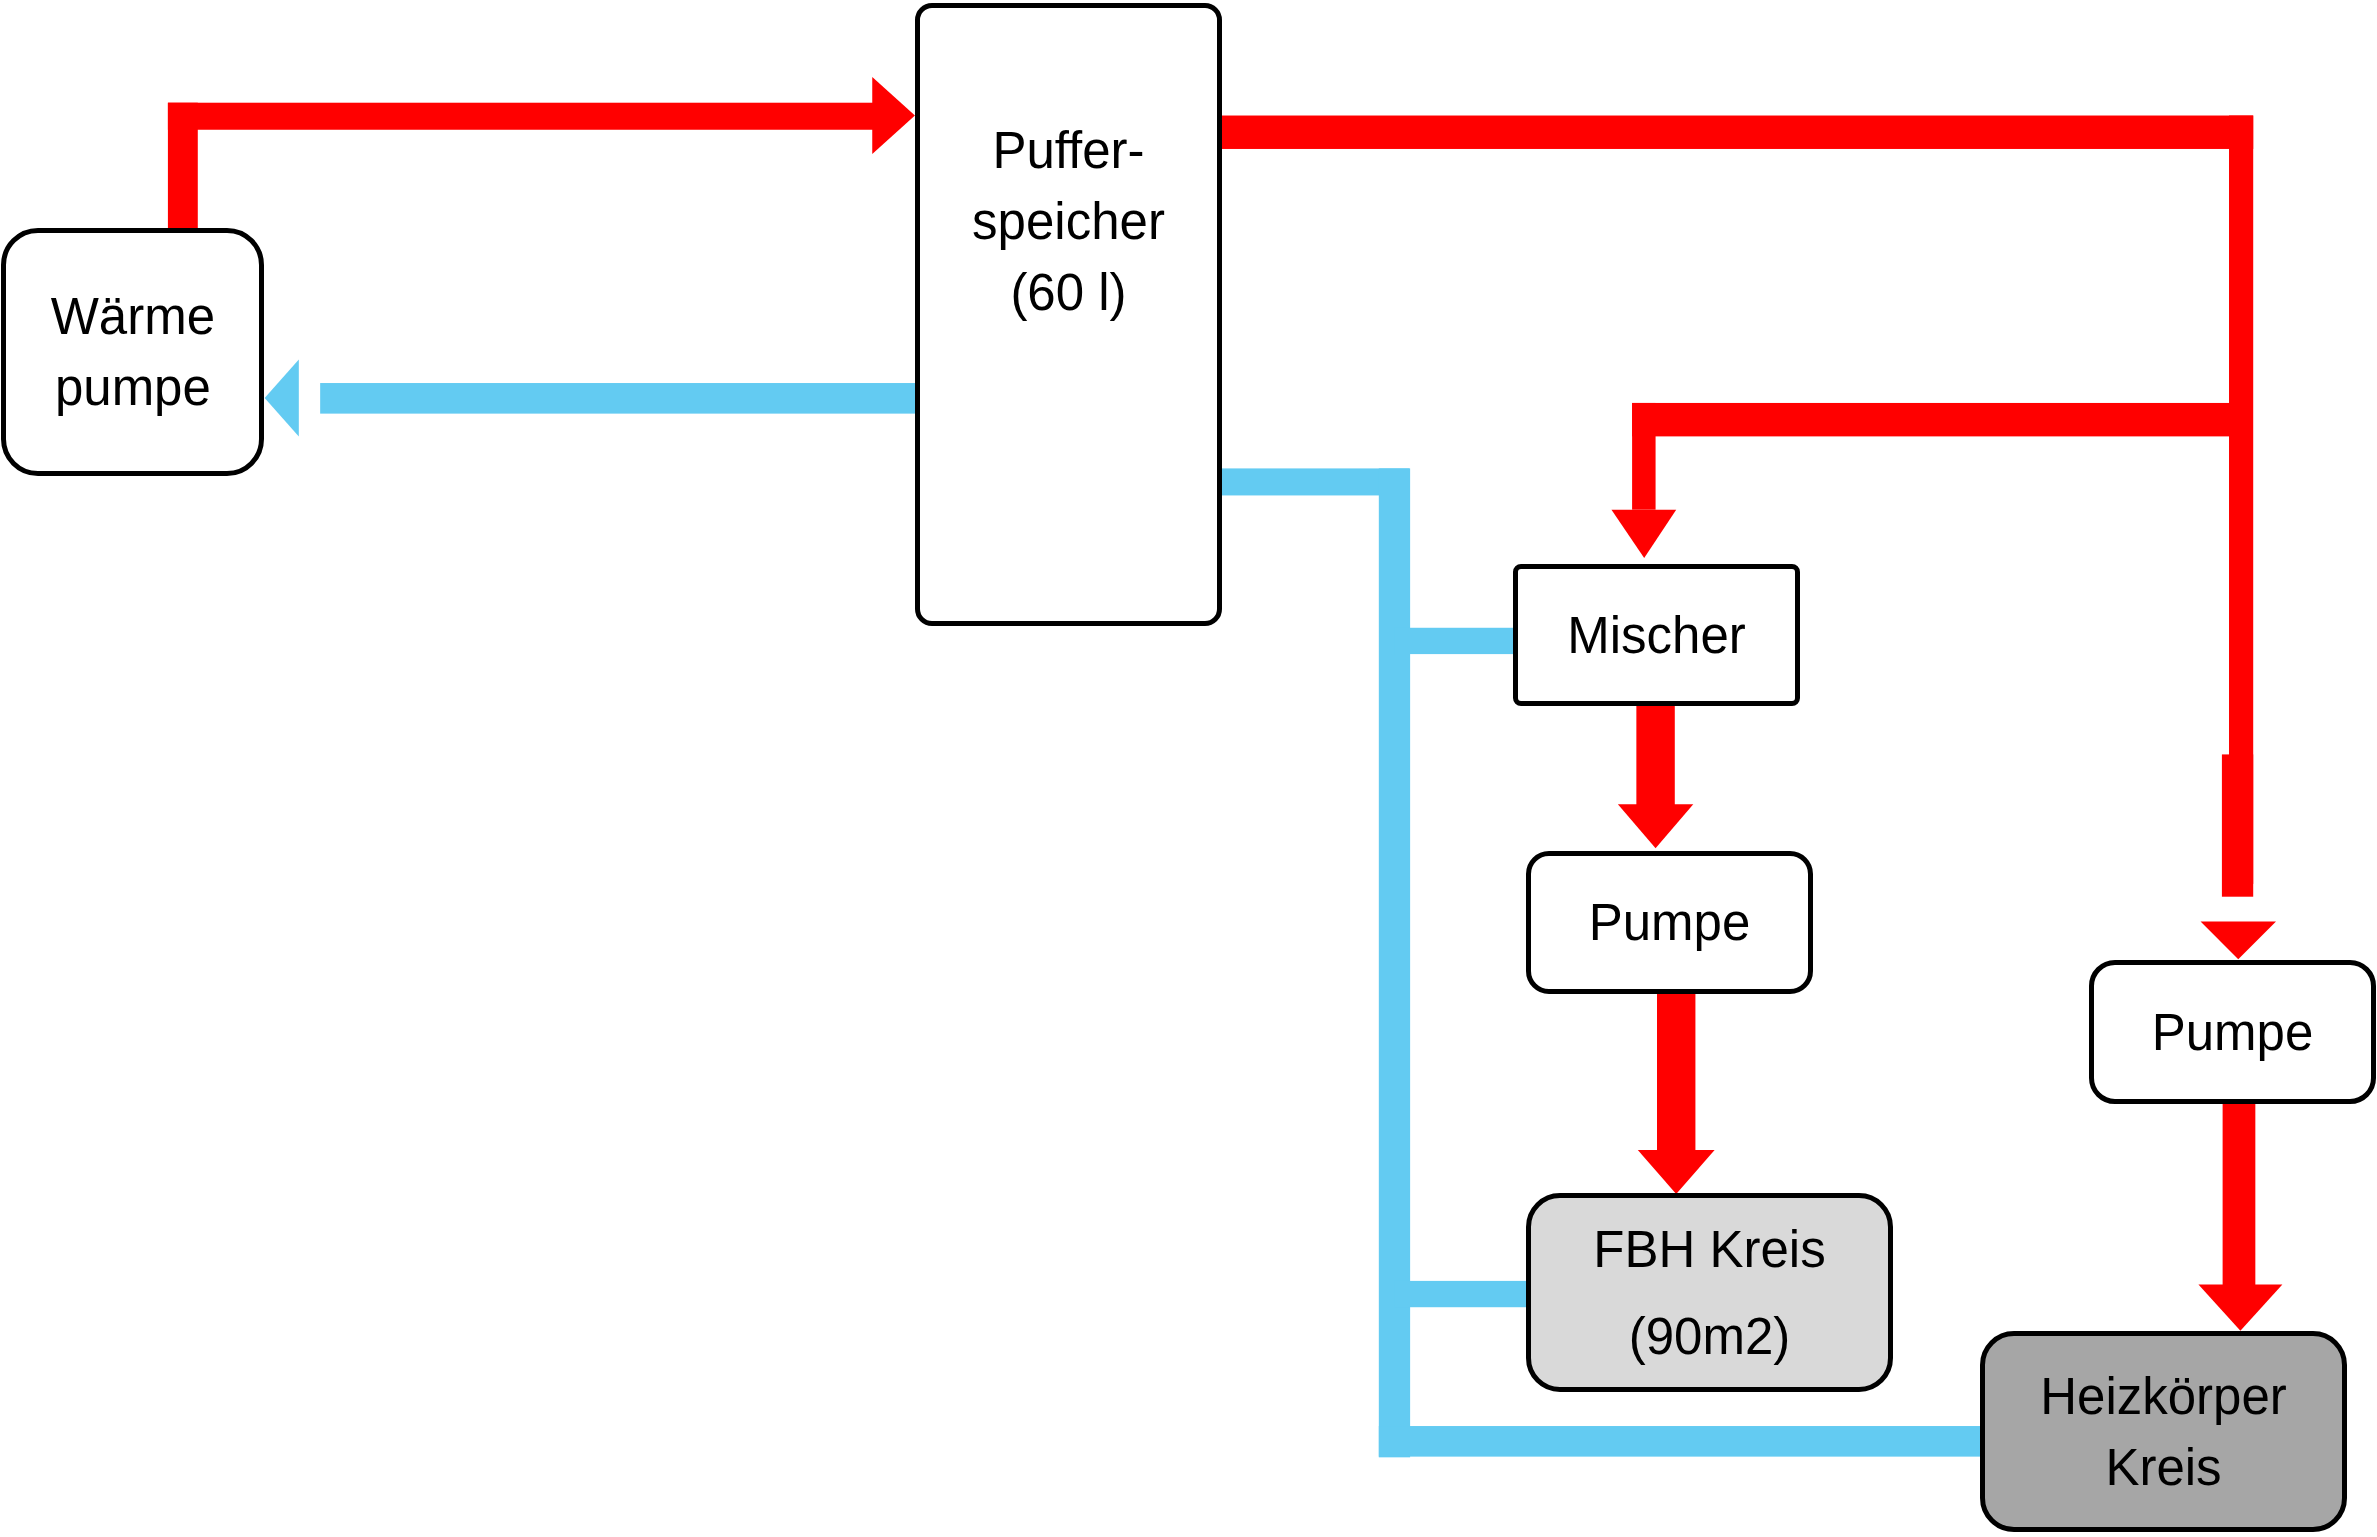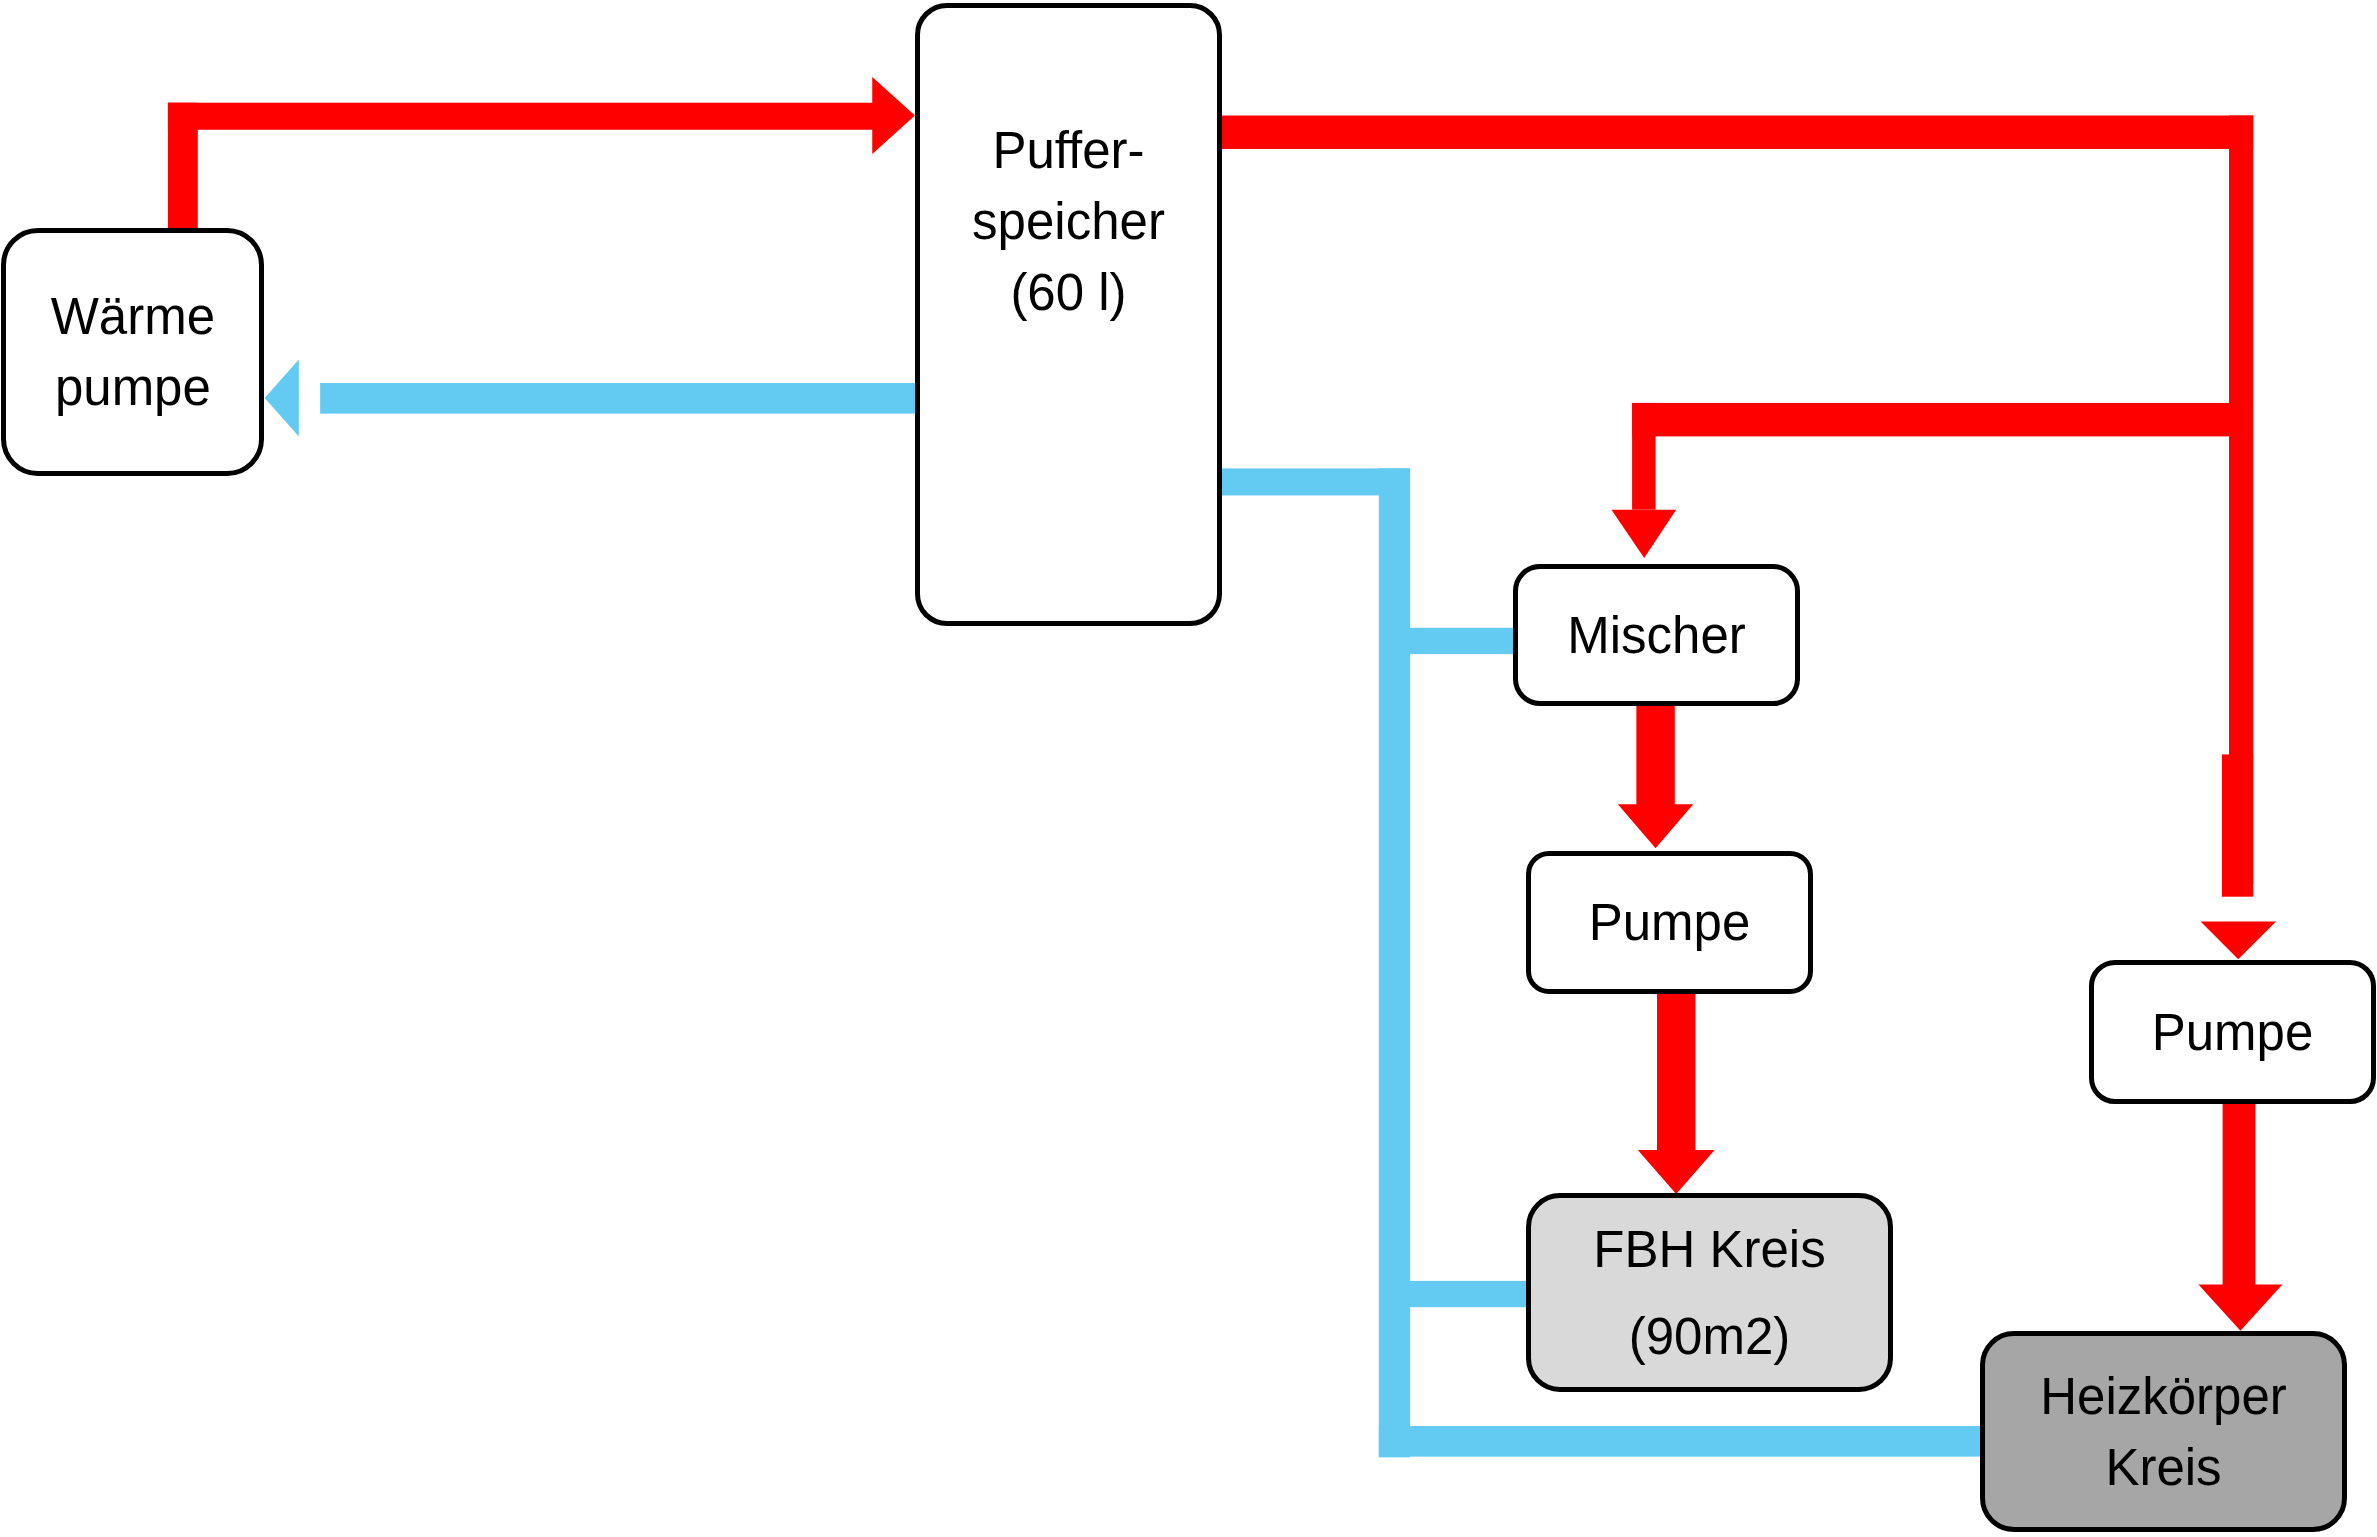--- a/index.html
+++ b/index.html
@@ -58,7 +58,7 @@
   <span>pumpe</span>
 </div>
 
-<div class="box" style="left:915px; top:2.8px; width:307px; height:623px; border-radius:32px;">
+<div class="box" style="left:915px; top:2.8px; width:307px; height:623px; border-radius:17px;">
   <span>Puffer-</span>
   <span>speicher</span>
   <span>(60 l)</span>

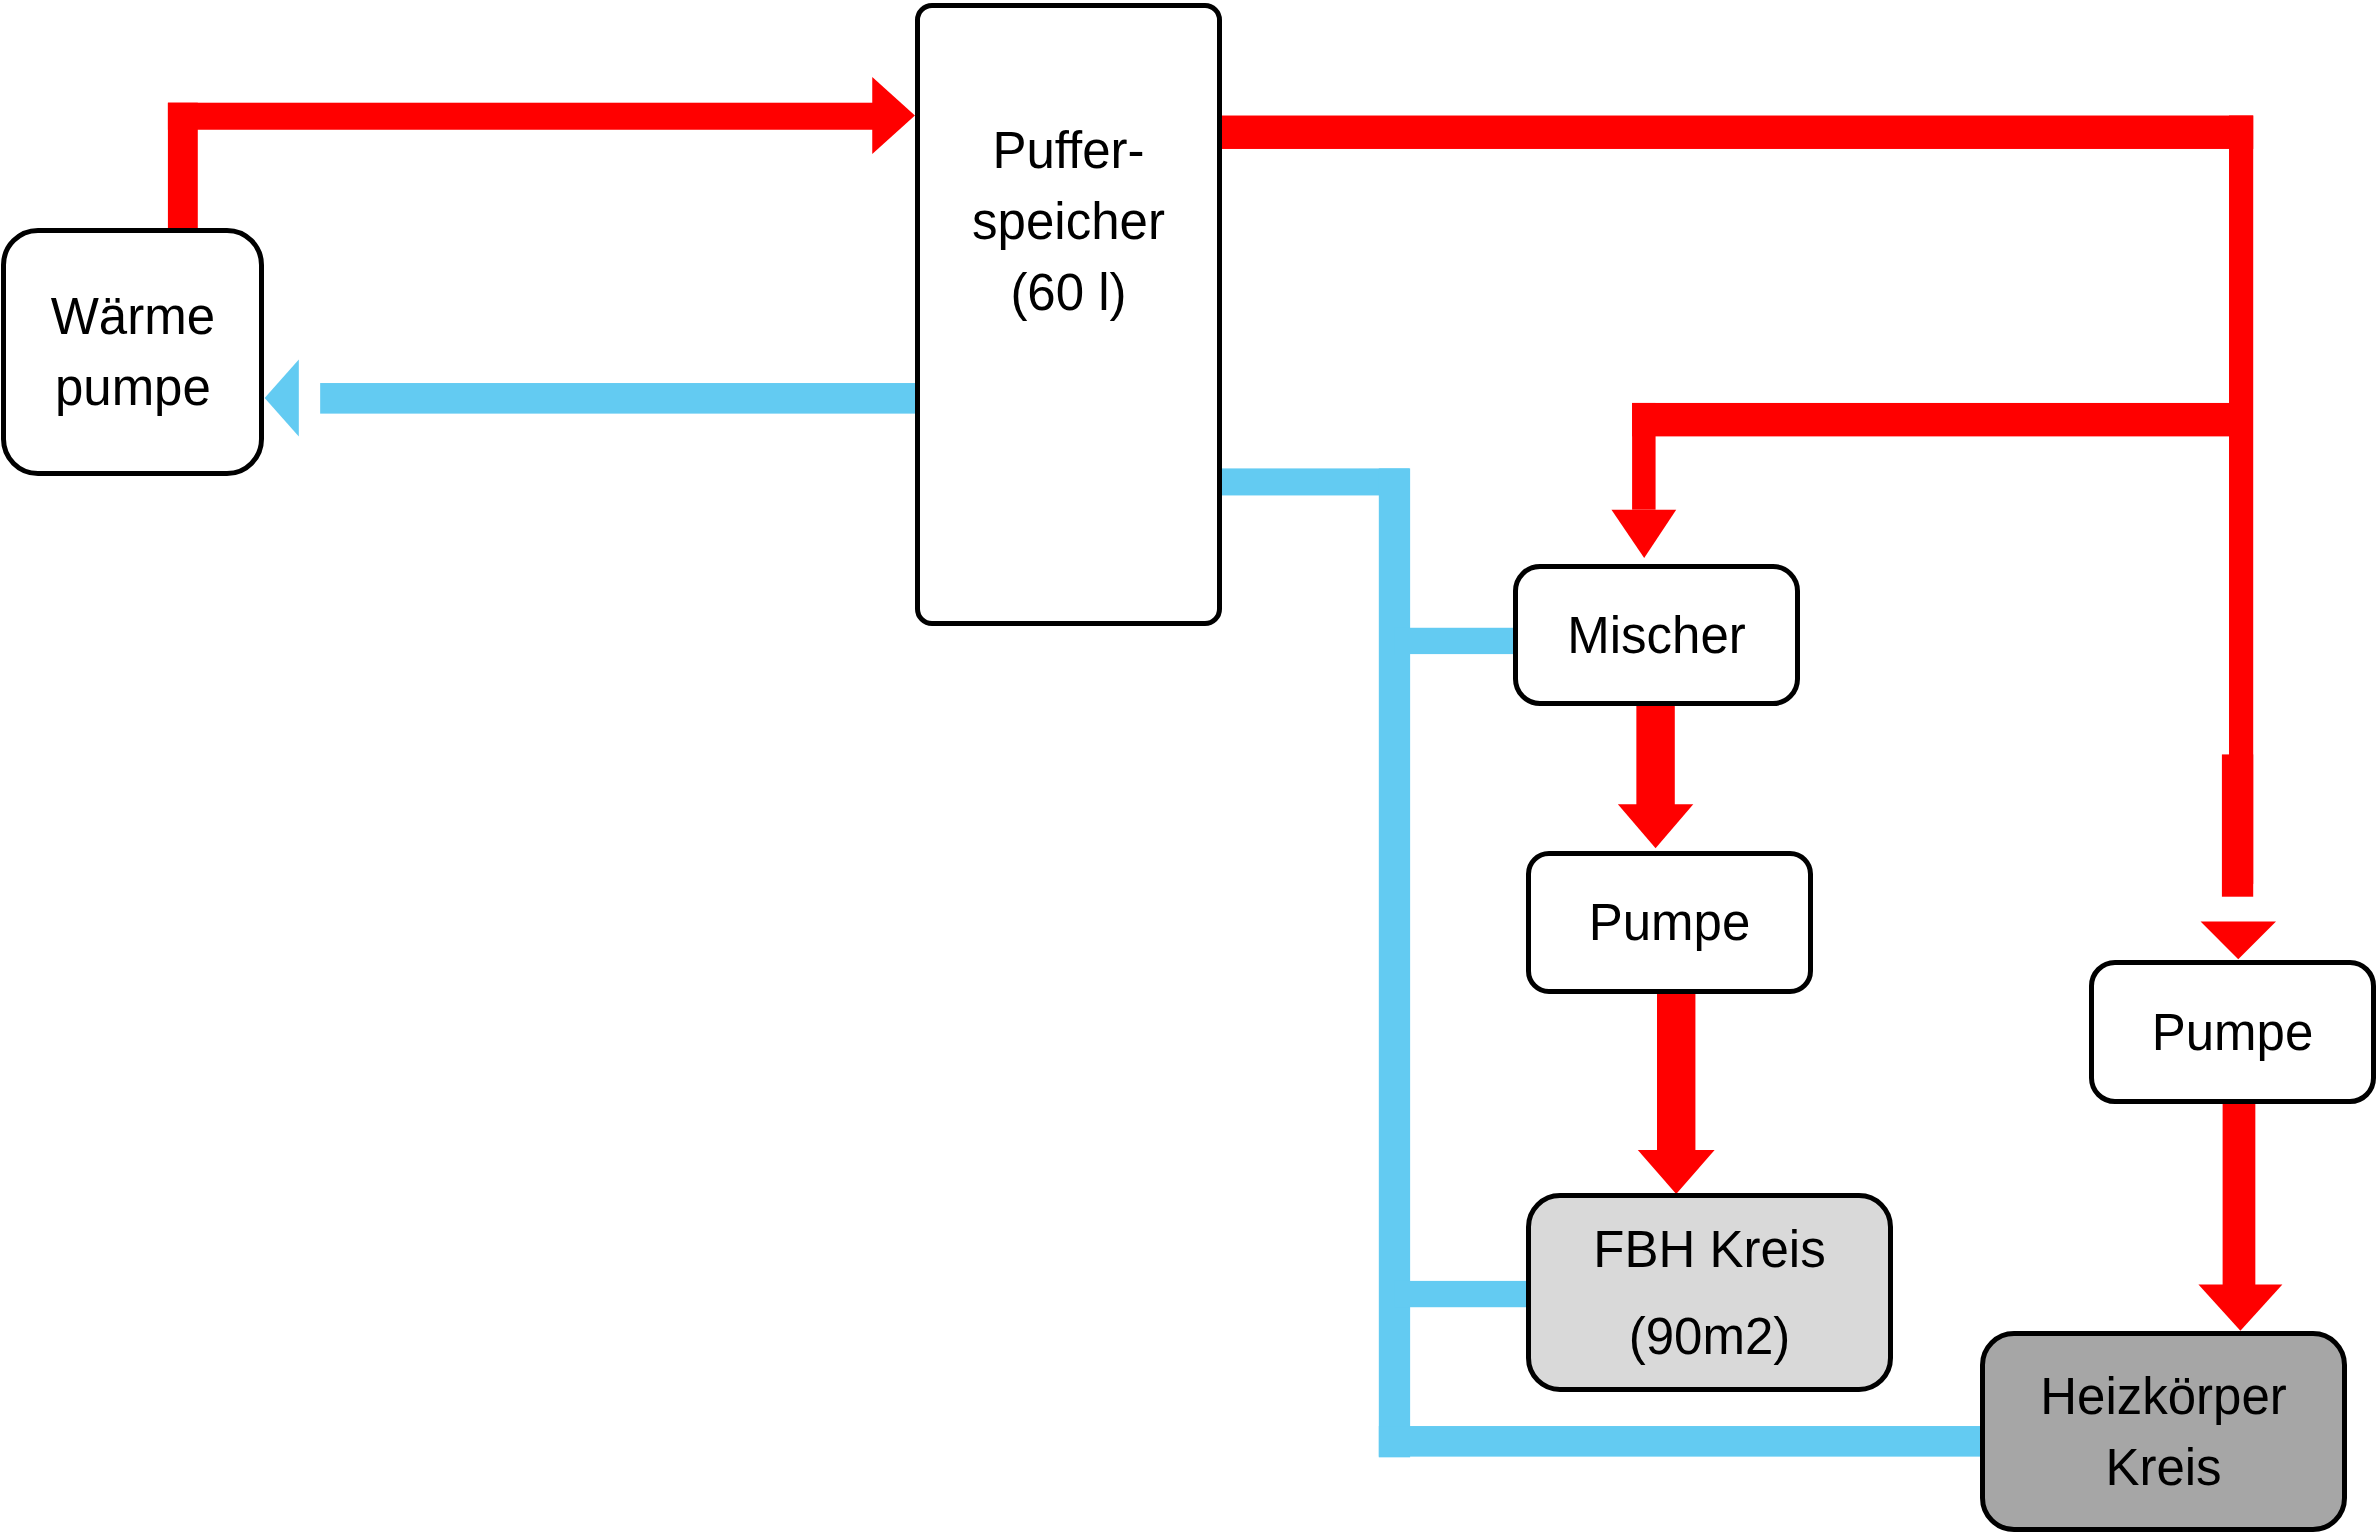--- a/index.html
+++ b/index.html
@@ -65,7 +65,7 @@
   <span style="height:185px"></span>
 </div>
 
-<div class="box" style="left:1513px; top:564px; width:287px; height:142px; border-radius:27px;">
+<div class="box" style="left:1513px; top:564px; width:287px; height:142px; border-radius:8px;">
   <span>Mischer</span>
 </div>
 

